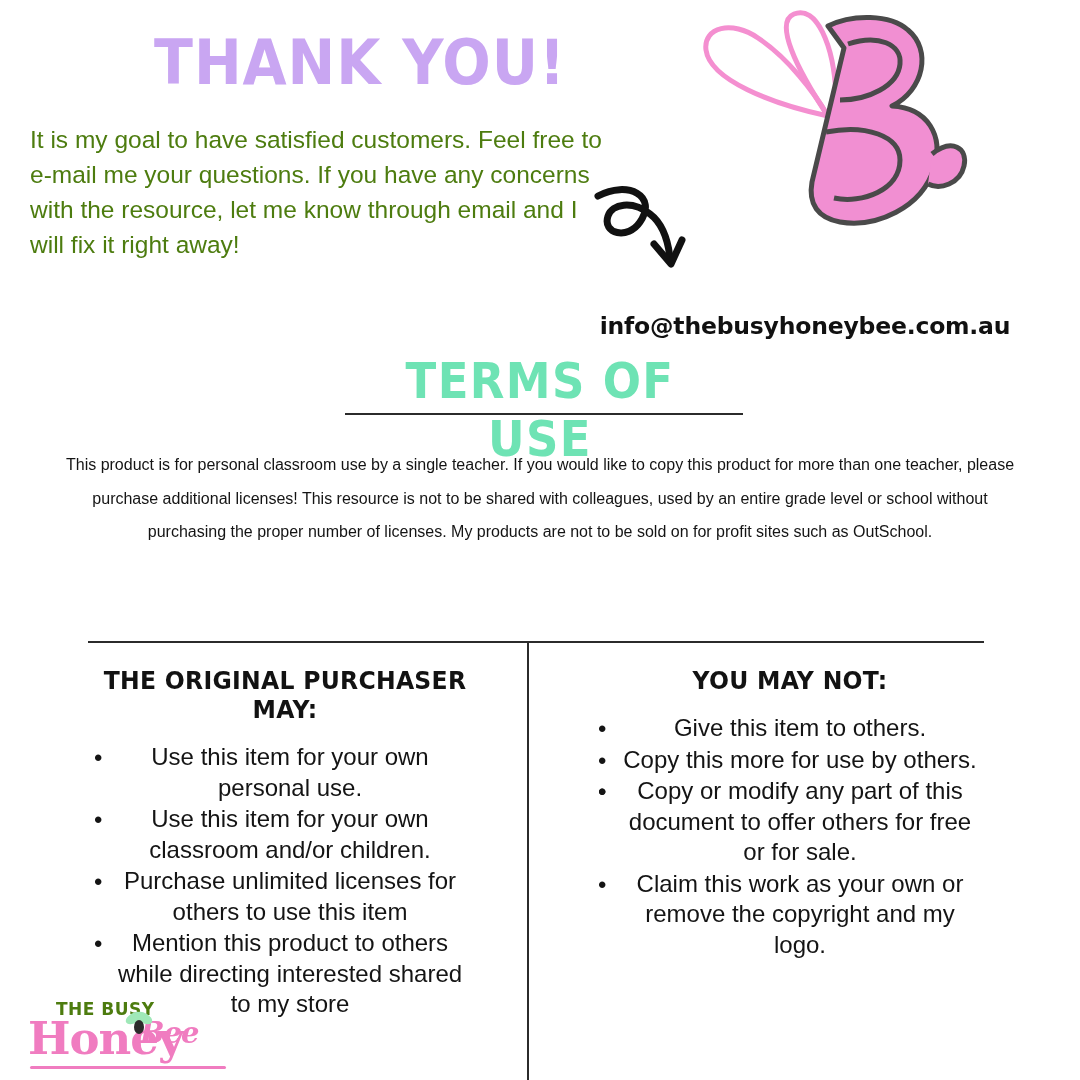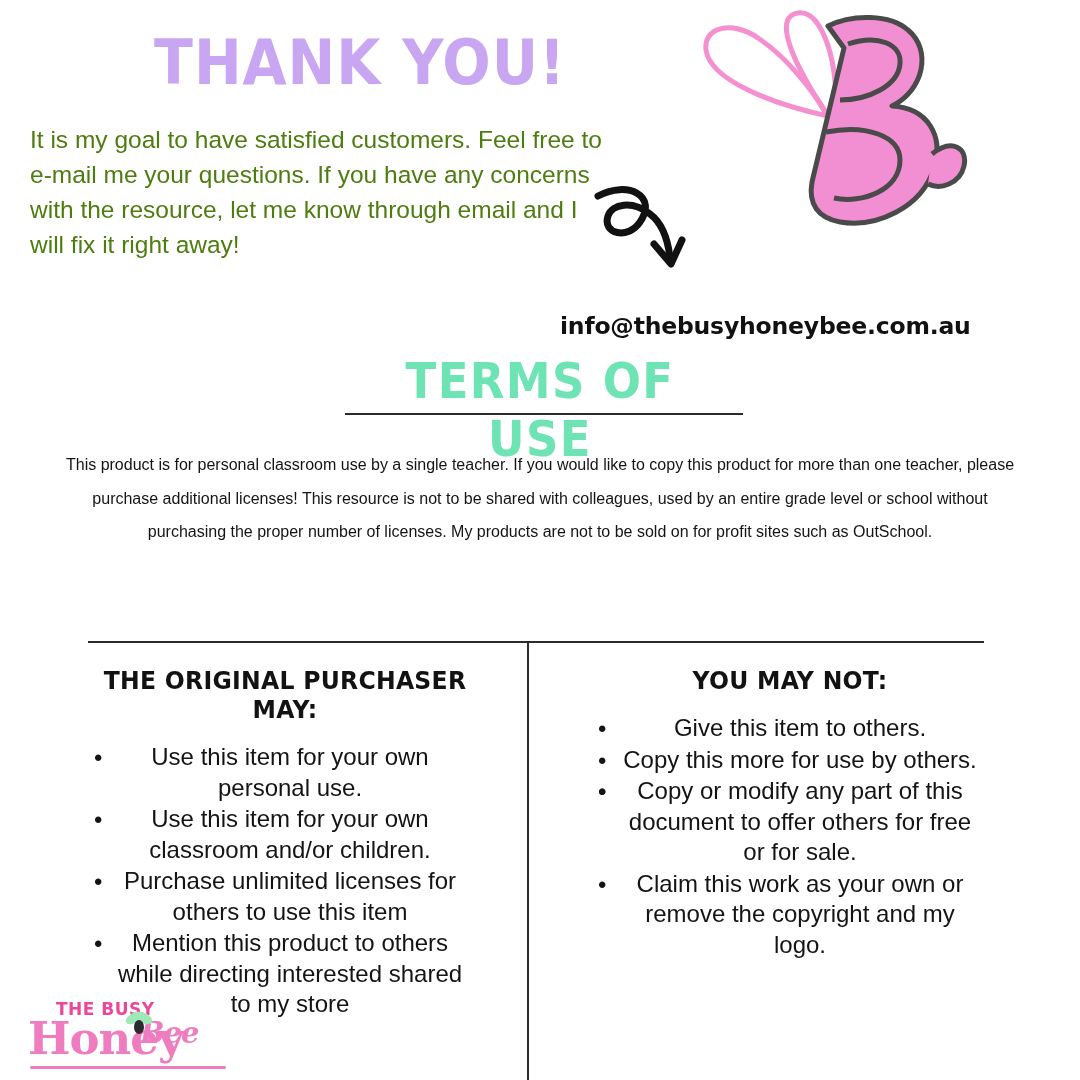--- a/index.html
+++ b/index.html
@@ -67,7 +67,7 @@
     left: 560px;
     top: 312px;
     width: 490px;
-    text-align: left;
+    text-align: center;
     font-family: "DejaVu Sans", sans-serif;
     font-weight: bold;
     font-size: 23.5px;

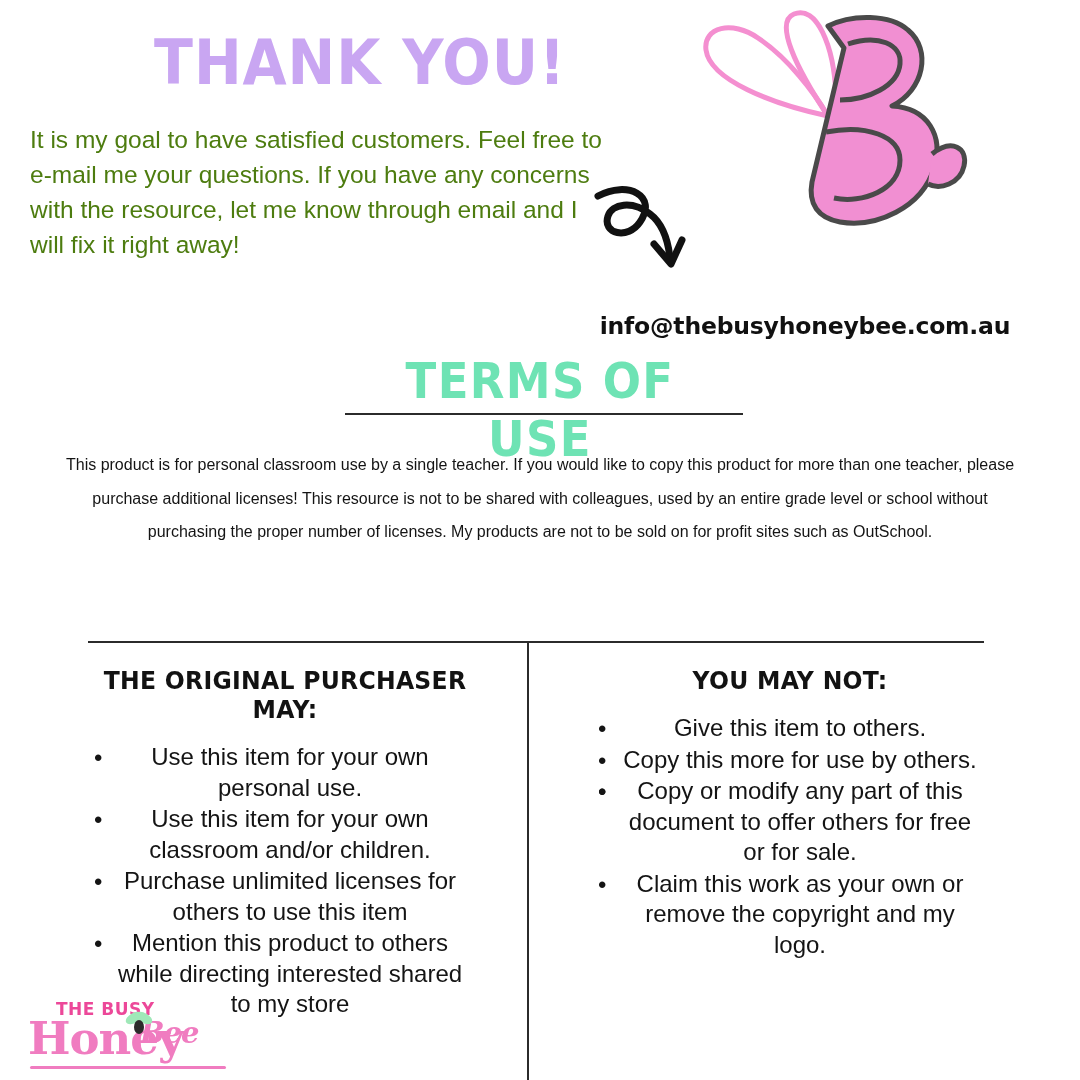--- a/index.html
+++ b/index.html
@@ -187,7 +187,7 @@
     font-weight: bold;
     font-size: 17px;
     letter-spacing: 0.5px;
-    color: #ec4899;
+    color: #4d7c0f;
   }
   .fl-honey {
     position: absolute;

